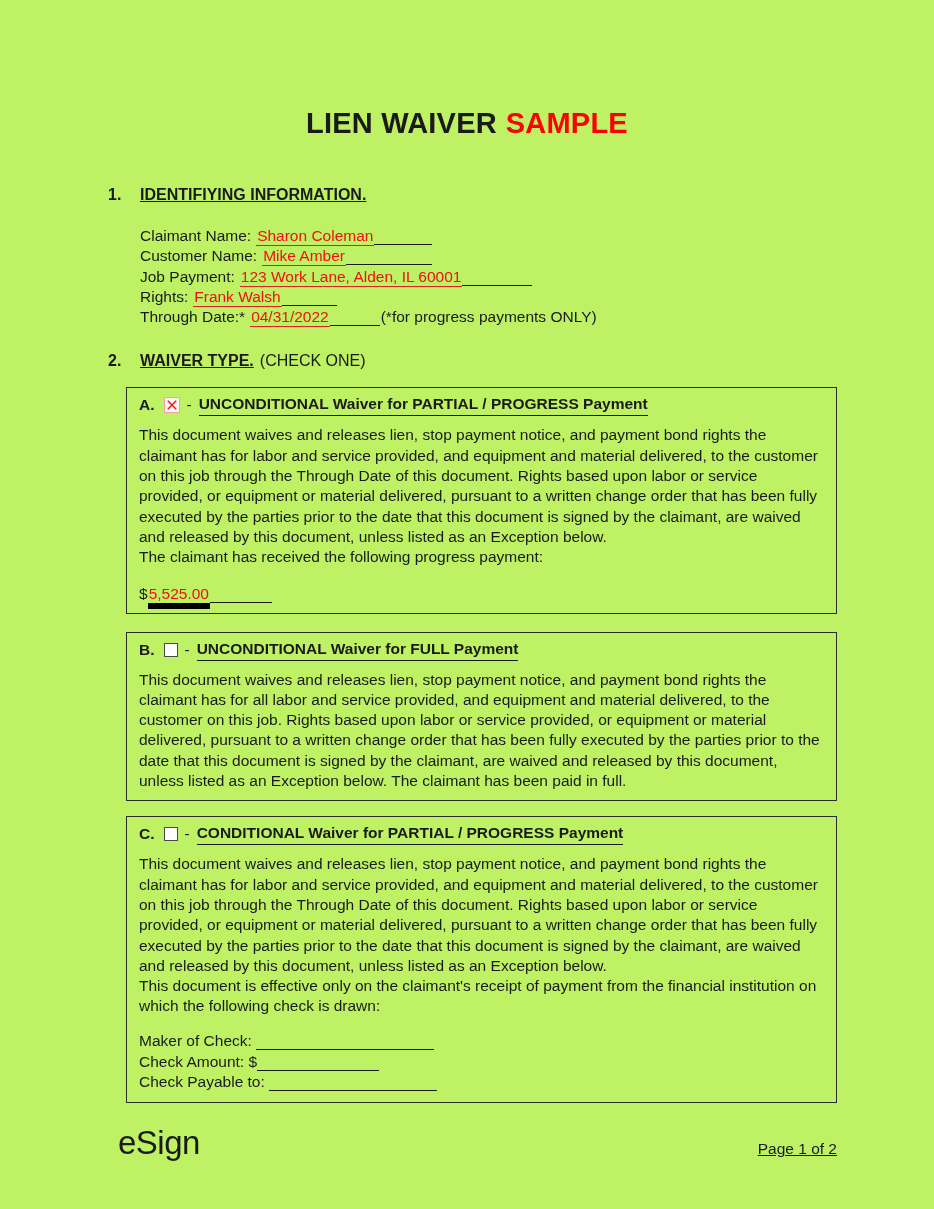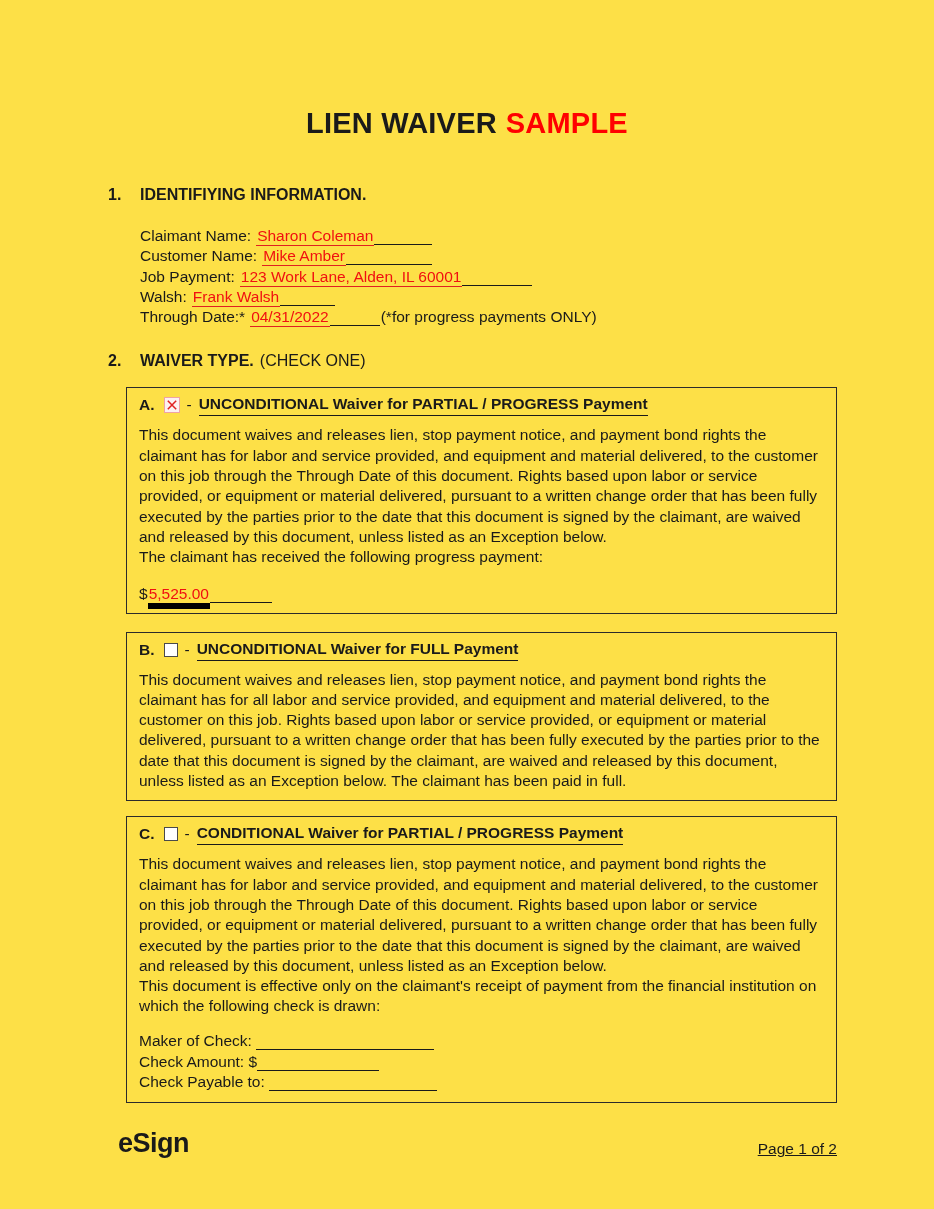--- a/index.html
+++ b/index.html
@@ -9,7 +9,7 @@
     position: relative;
     width: 934px;
     height: 1209px;
-    background: #fde047;
+    background: #bef264;
     font-family: "Liberation Sans", sans-serif;
     color: #1a1a1a;
     overflow: hidden;

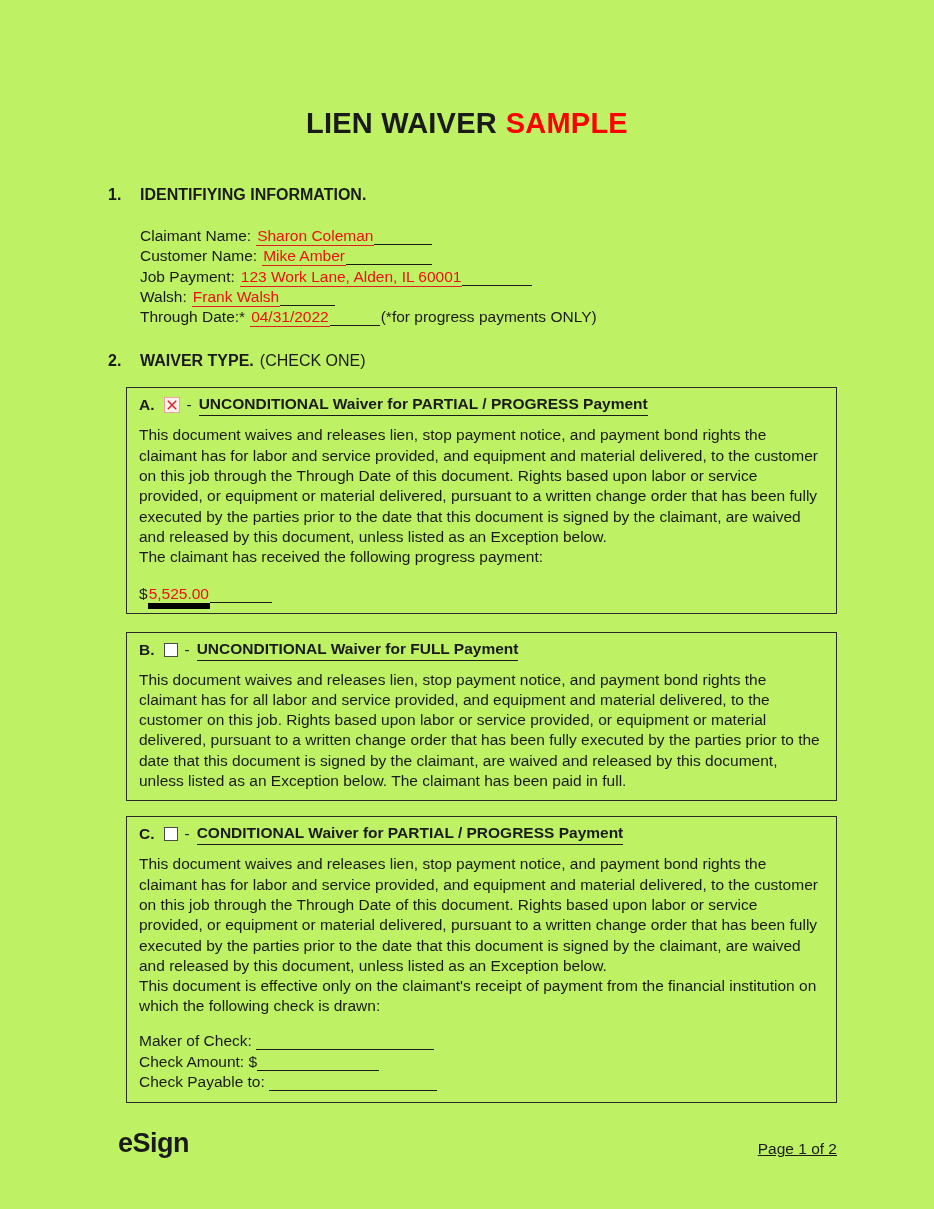--- a/index.html
+++ b/index.html
@@ -34,7 +34,7 @@
     line-height: 20px;
   }
   .sec-head .num { width: 32px; font-weight: bold; }
-  .sec-head .head { font-weight: bold; }
+  .sec-head .head { font-weight: bold; text-decoration: underline; }
   .sec-head .suffix { font-weight: normal; margin-left: 6px; }
   .sec1 { margin-top: 47px; }
   .sec2 { margin-top: 24px; }

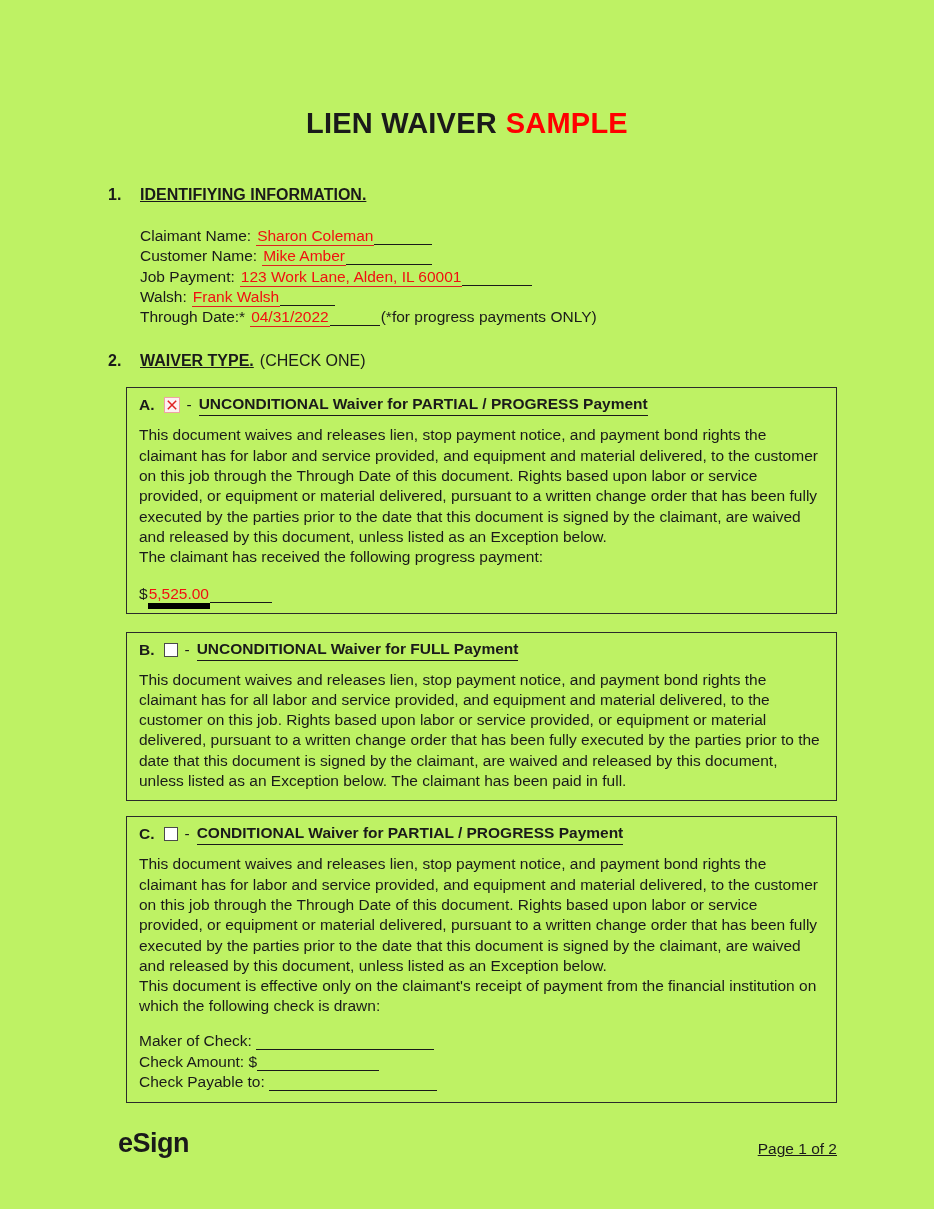--- a/index.html
+++ b/index.html
@@ -145,7 +145,7 @@
       <span class="f-label">Job Payment:</span><span class="f-value">123 Work Lane, Alden, IL 60001</span><span class="f-ext" style="width:70px"></span>
     </div>
     <div class="field-row">
-      <span class="f-label">Walsh:</span><span class="f-value">Frank Walsh</span><span class="f-ext" style="width:55px"></span>
+      <span class="f-label">Rights:</span><span class="f-value">Frank Walsh</span><span class="f-ext" style="width:55px"></span>
     </div>
     <div class="field-row">
       <span class="f-label">Through Date:*</span><span class="f-value">04/31/2022</span><span class="f-ext" style="width:50px"></span><span class="f-suffix">(*for progress payments ONLY)</span>

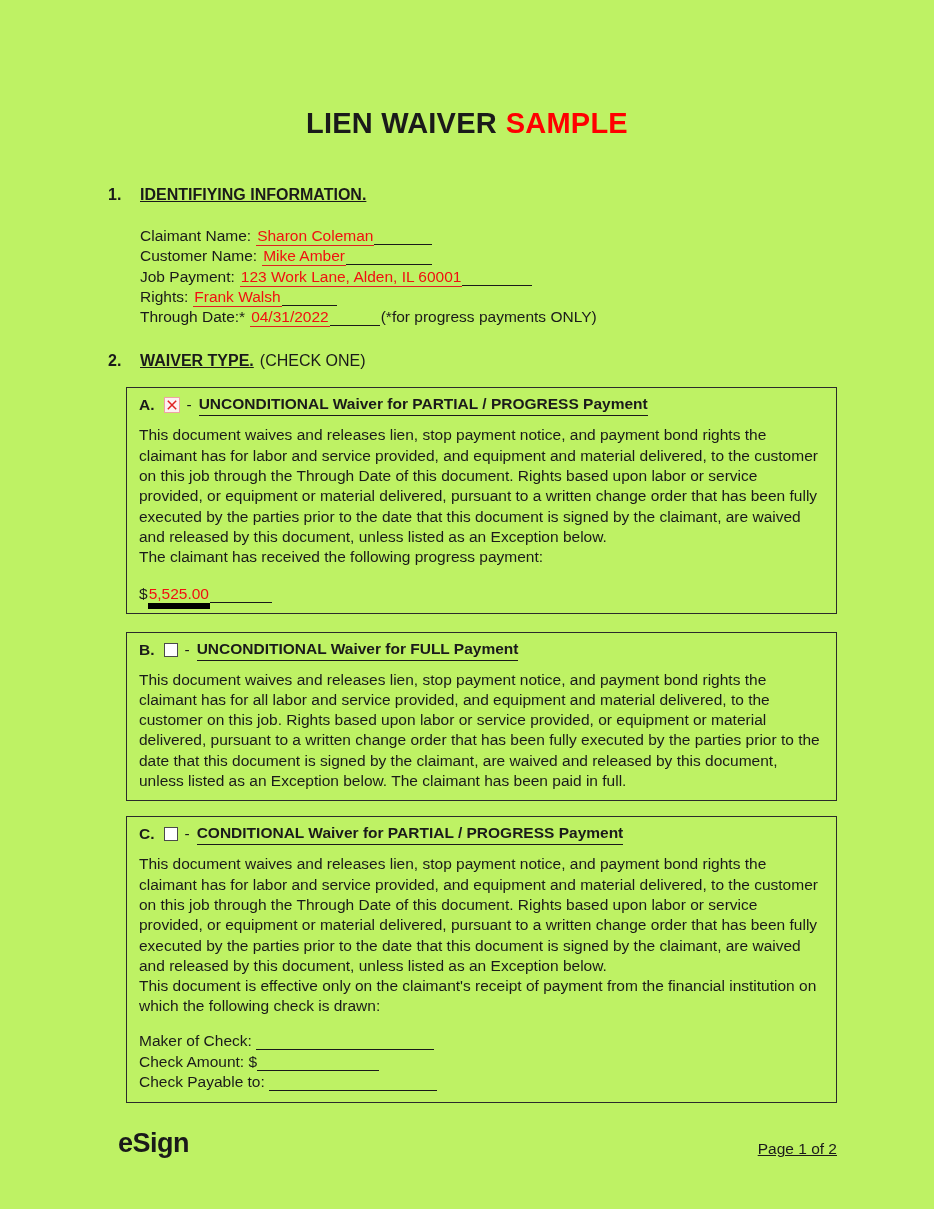--- a/index.html
+++ b/index.html
@@ -119,7 +119,7 @@
     justify-content: space-between;
     align-items: flex-end;
   }
-  .logo { font-size: 27px; font-weight: bold; letter-spacing: -0.5px; line-height: 30px; }
+  .logo { font-size: 33px; font-weight: normal; letter-spacing: -0.5px; line-height: 30px; }
   .page-indicator { font-size: 15.5px; line-height: 19px; text-decoration: underline; }
 </style>
 </head>

